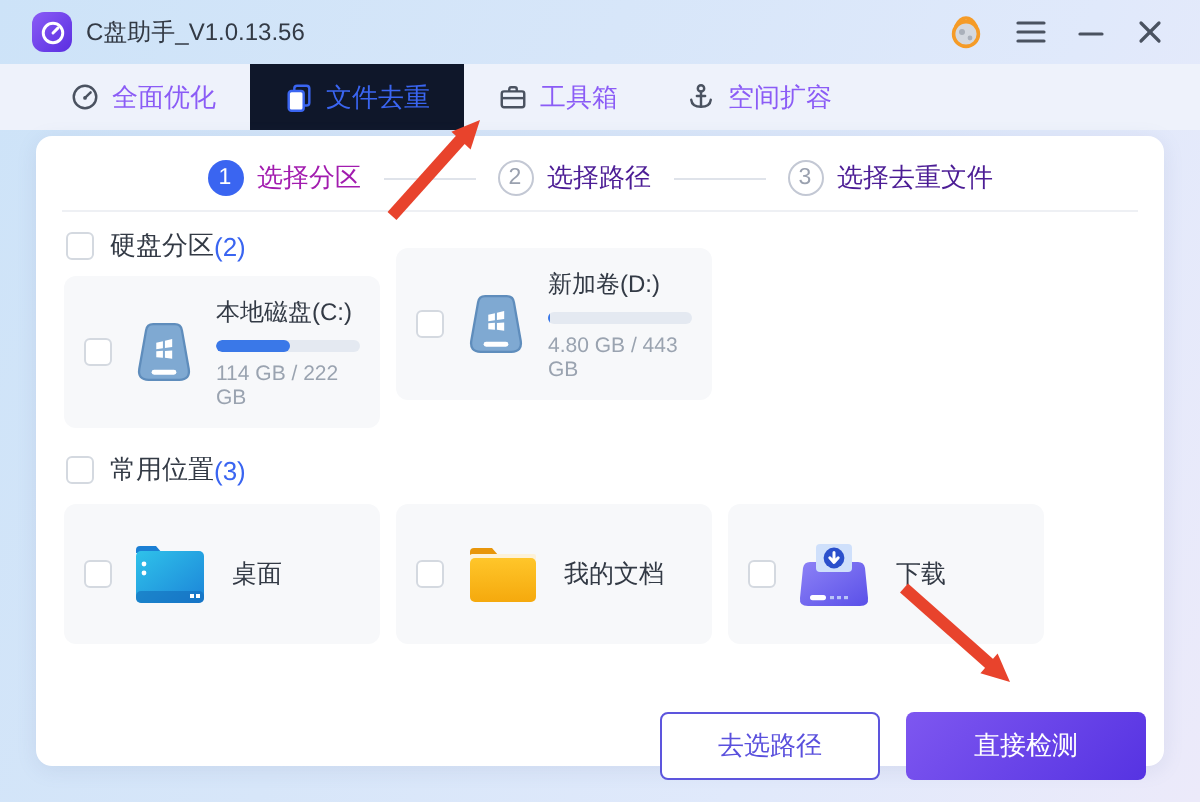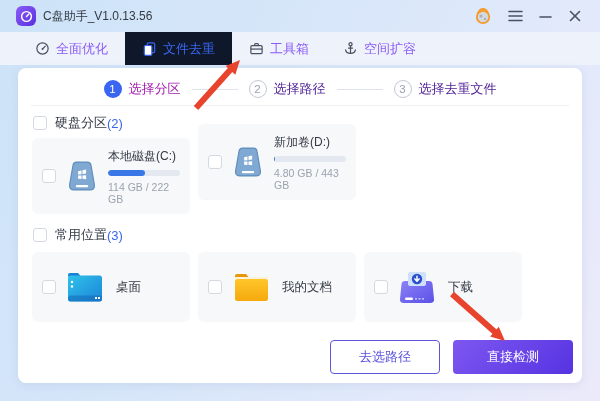--- a/index.html
+++ b/index.html
@@ -52,7 +52,7 @@
   .disk-size { font-size:10.5px; color:#9aa3b0; margin-top:5px; }
   .loc-label { font-size:12.5px; color:#333a45; margin-left:11px; }
   
-  .btn { position:absolute; top:272px; height:34px; border-radius:4px; font-size:13px; display:flex; align-items:center; justify-content:center; cursor:pointer; }
+  .btn { position:absolute; top:288px; height:34px; border-radius:4px; font-size:13px; display:flex; align-items:center; justify-content:center; cursor:pointer; }
   .btn-outline { left:312px; width:110px; background:#fff; border:1px solid #5d55dd; color:#5a50dd; }
   .btn-primary { left:435px; width:120px; background:linear-gradient(135deg,#7e57f0,#5633e2); color:#fff; }
   

